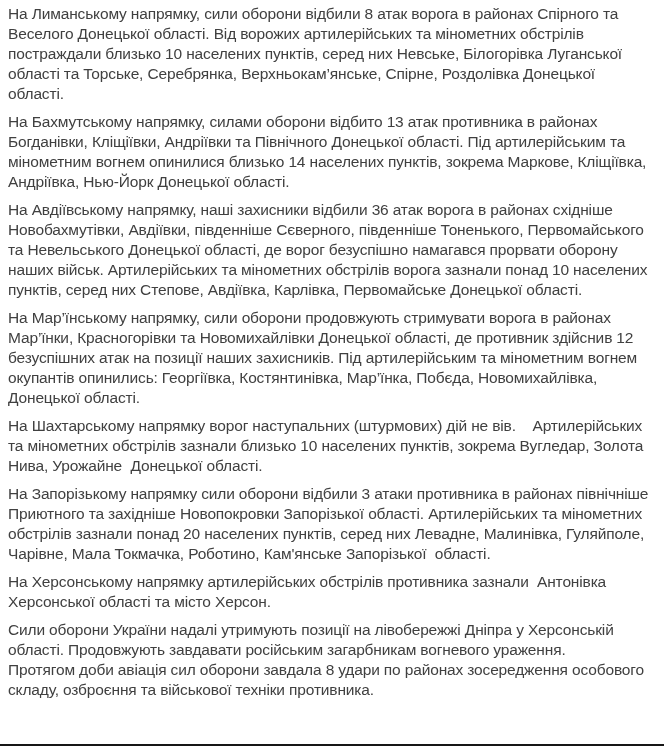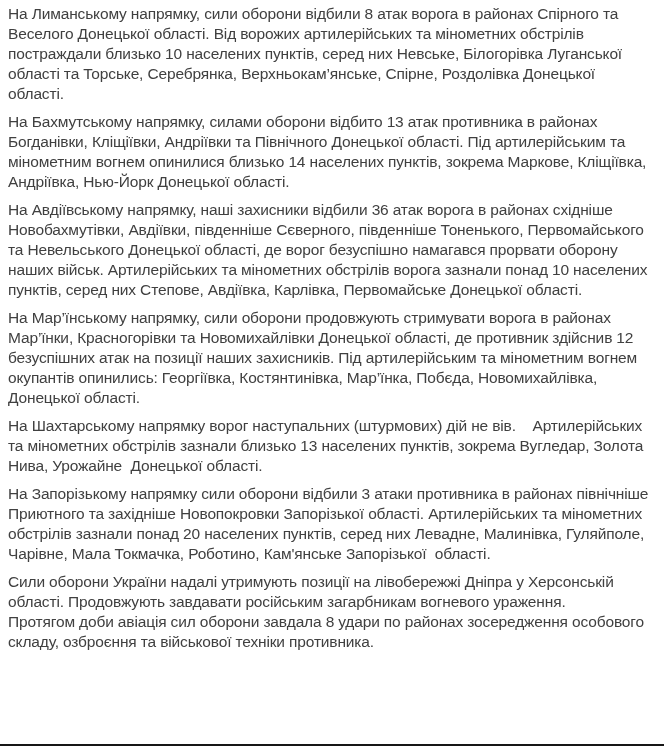--- a/index.html
+++ b/index.html
@@ -44,7 +44,7 @@
   <p>На Бахмутському напрямку, силами оборони відбито 13 атак противника в районах Богданівки, Кліщіївки, Андріївки та Північного Донецької області. Під артилерійським та мінометним вогнем опинилися близько 14 населених пунктів, зокрема Маркове, Кліщіївка, Андріївка, Нью-Йорк Донецької області.</p>
   <p>На Авдіївському напрямку, наші захисники відбили 36 атак ворога в районах східніше Новобахмутівки, Авдіївки, південніше Сєверного, південніше Тоненького, Первомайського та Невельського Донецької області, де ворог безуспішно намагався прорвати оборону наших військ. Артилерійських та мінометних обстрілів ворога зазнали понад 10 населених пунктів, серед них Степове, Авдіївка, Карлівка, Первомайське Донецької області.</p>
   <p>На Мар’їнському напрямку, сили оборони продовжують стримувати ворога в районах Мар’їнки, Красногорівки та Новомихайлівки Донецької області, де противник здійснив 12 безуспішних атак на позиції наших захисників. Під артилерійським та мінометним вогнем окупантів опинились: Георгіївка, Костянтинівка, Мар’їнка, Побєда, Новомихайлівка, Донецької області.</p>
-  <p>На Шахтарському напрямку ворог наступальних (штурмових) дій не вів.    Артилерійських та мінометних обстрілів зазнали близько 13 населених пунктів, зокрема Вугледар, Золота Нива, Урожайне  Донецької області.</p>
+  <p>На Шахтарському напрямку ворог наступальних (штурмових) дій не вів.    Артилерійських та мінометних обстрілів зазнали близько 10 населених пунктів, зокрема Вугледар, Золота Нива, Урожайне  Донецької області.</p>
   <p>На Запорізькому напрямку сили оборони відбили 3 атаки противника в районах північніше Приютного та західніше Новопокровки Запорізької області. Артилерійських та мінометних обстрілів зазнали понад 20 населених пунктів, серед них Левадне, Малинівка, Гуляйполе, Чарівне, Мала Токмачка, Роботино, Кам'янське Запорізької  області.</p>
   <p>Сили оборони України надалі утримують позиції на лівобережжі Дніпра у Херсонській області. Продовжують завдавати російським загарбникам вогневого ураження.
 Протягом доби авіація сил оборони завдала 8 удари по районах зосередження особового складу, озброєння та військової техніки противника.</p>

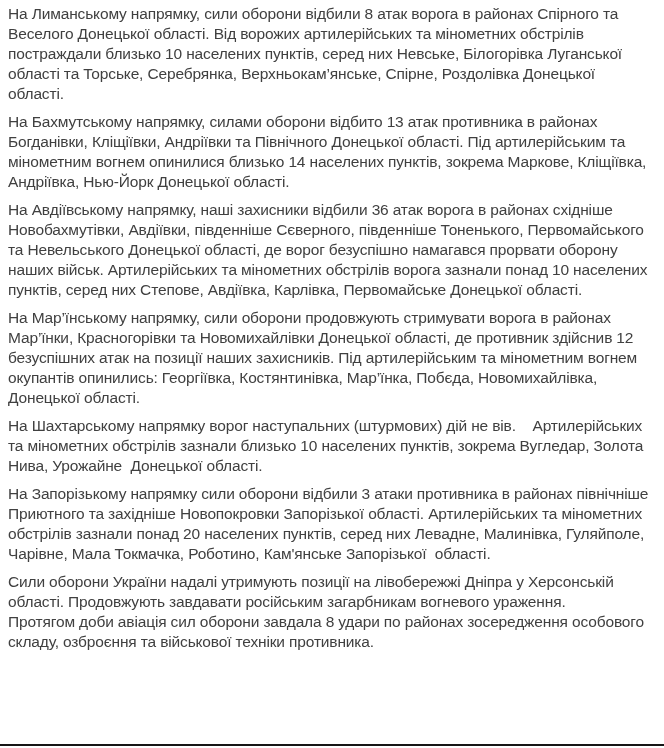--- a/index.html
+++ b/index.html
@@ -46,6 +46,7 @@
   <p>На Мар’їнському напрямку, сили оборони продовжують стримувати ворога в районах Мар’їнки, Красногорівки та Новомихайлівки Донецької області, де противник здійснив 12 безуспішних атак на позиції наших захисників. Під артилерійським та мінометним вогнем окупантів опинились: Георгіївка, Костянтинівка, Мар’їнка, Побєда, Новомихайлівка, Донецької області.</p>
   <p>На Шахтарському напрямку ворог наступальних (штурмових) дій не вів.    Артилерійських та мінометних обстрілів зазнали близько 10 населених пунктів, зокрема Вугледар, Золота Нива, Урожайне  Донецької області.</p>
   <p>На Запорізькому напрямку сили оборони відбили 3 атаки противника в районах північніше Приютного та західніше Новопокровки Запорізької області. Артилерійських та мінометних обстрілів зазнали понад 20 населених пунктів, серед них Левадне, Малинівка, Гуляйполе, Чарівне, Мала Токмачка, Роботино, Кам'янське Запорізької  області.</p>
+  <p>На Херсонському напрямку артилерійських обстрілів противника зазнали  Антонівка Херсонської області та місто Херсон.</p>
   <p>Сили оборони України надалі утримують позиції на лівобережжі Дніпра у Херсонській області. Продовжують завдавати російським загарбникам вогневого ураження.
 Протягом доби авіація сил оборони завдала 8 удари по районах зосередження особового складу, озброєння та військової техніки противника.</p>
 </div>

